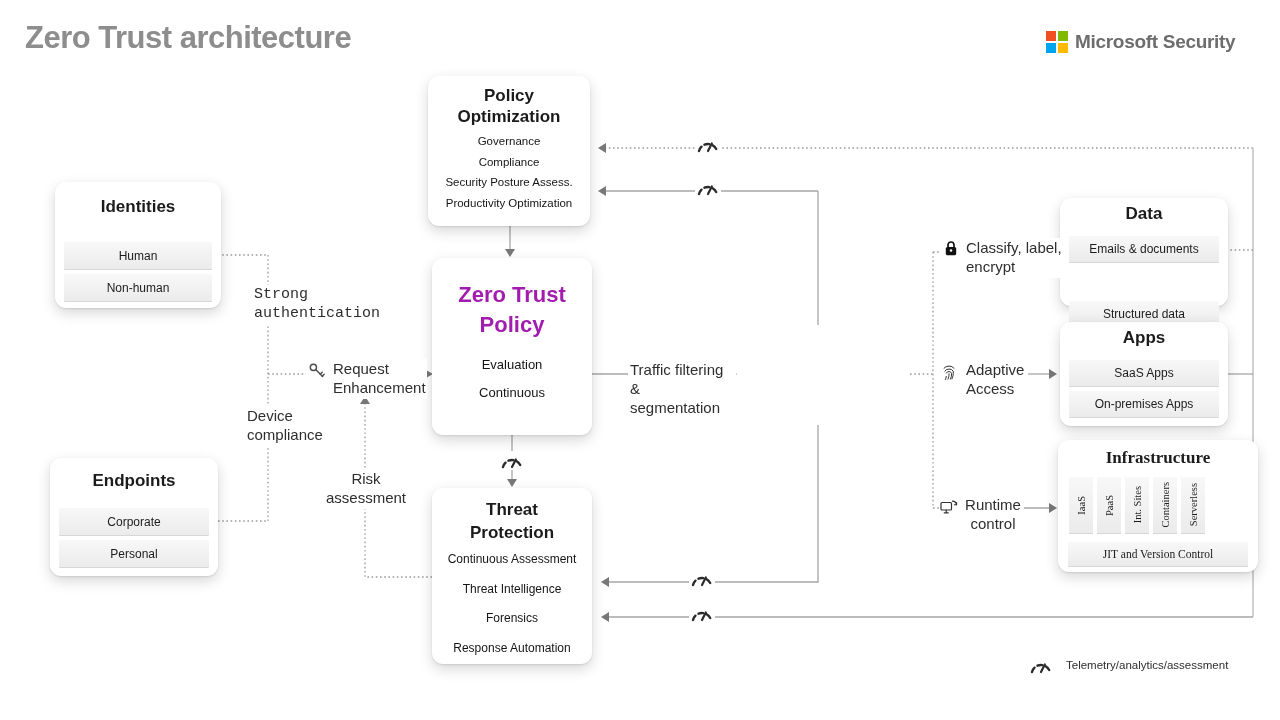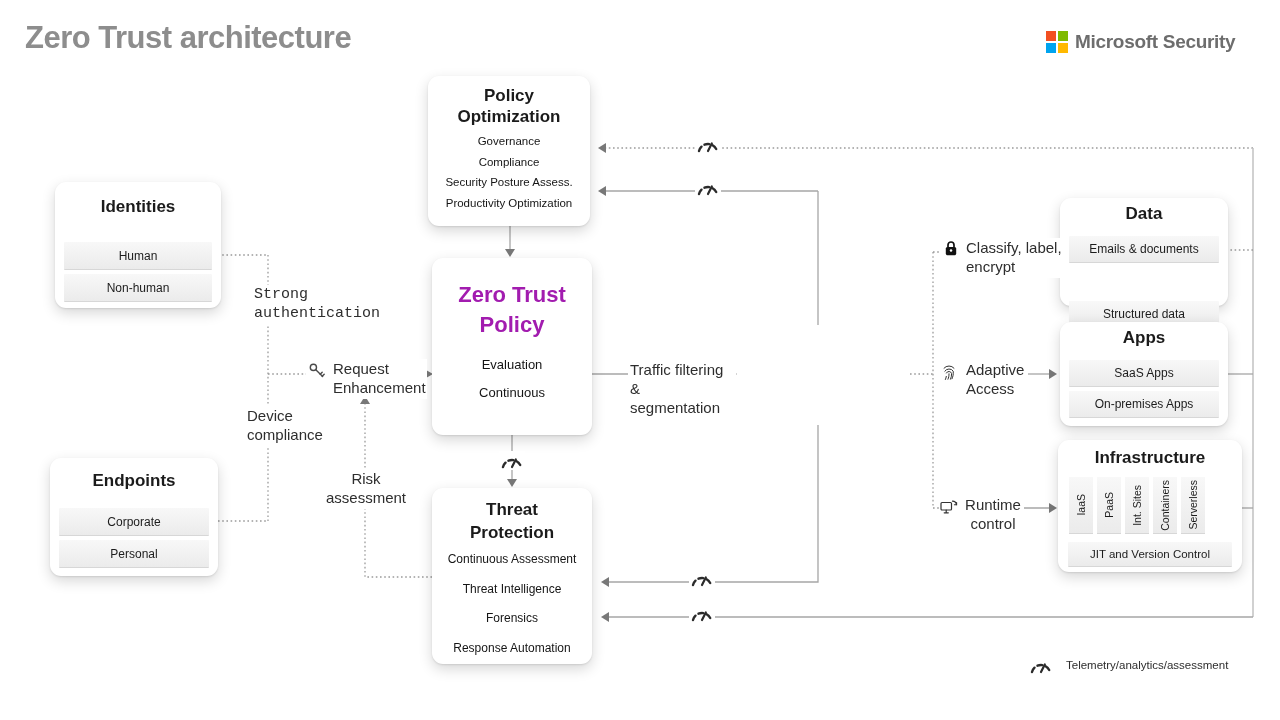--- a/index.html
+++ b/index.html
@@ -160,7 +160,7 @@
     <div class="row" style="top:69px;height:26px;">On-premises Apps</div>
   </div>
 
-  <div class="box" style="left:1058px;top:440px;width:184px;height:132px;">
+  <div class="box" style="left:1058px;top:440px;width:200px;height:132px;font-family:Liberation Serif, serif;">
     <div class="box-title" style="top:7px">Infrastructure</div>
     <div id="infra-cols">
       <div class="vcol">

